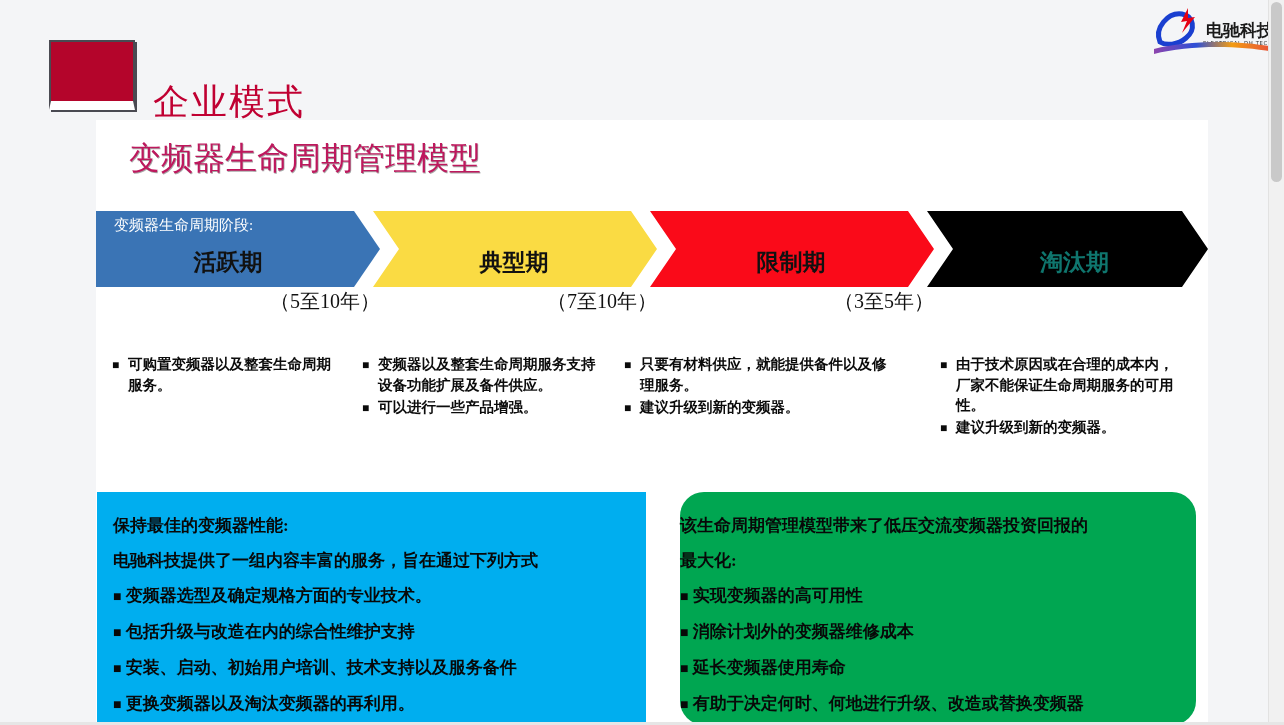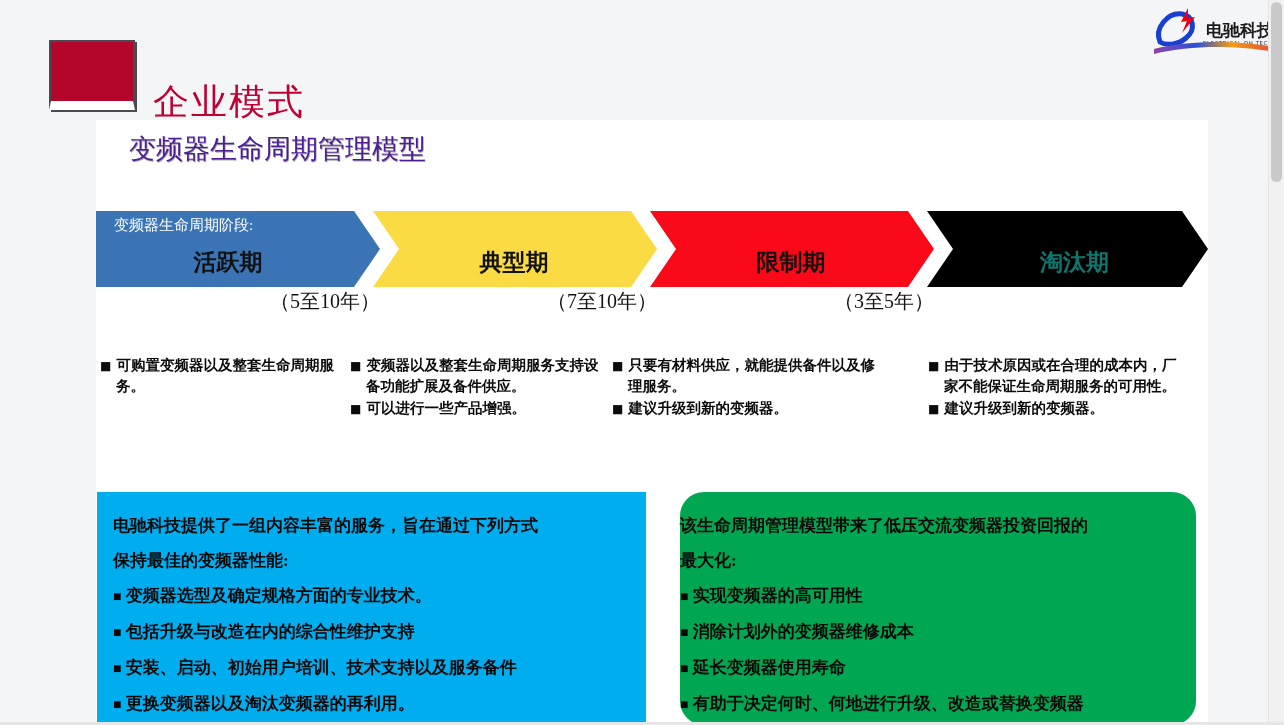--- a/index.html
+++ b/index.html
@@ -31,8 +31,8 @@
     background:#ffffff;
   }
   .panel-title{
-    position:absolute;left:33px;top:11px;
-    font-size:27px;color:#4c1d95;white-space:nowrap;
+    position:absolute;left:33px;top:17px;
+    font-size:32px;color:#be185d;white-space:nowrap;
     font-family:"Liberation Serif","DejaVu Serif",serif;
     text-shadow:0.7px 0.7px 0 rgba(0,0,0,0.35);
   }

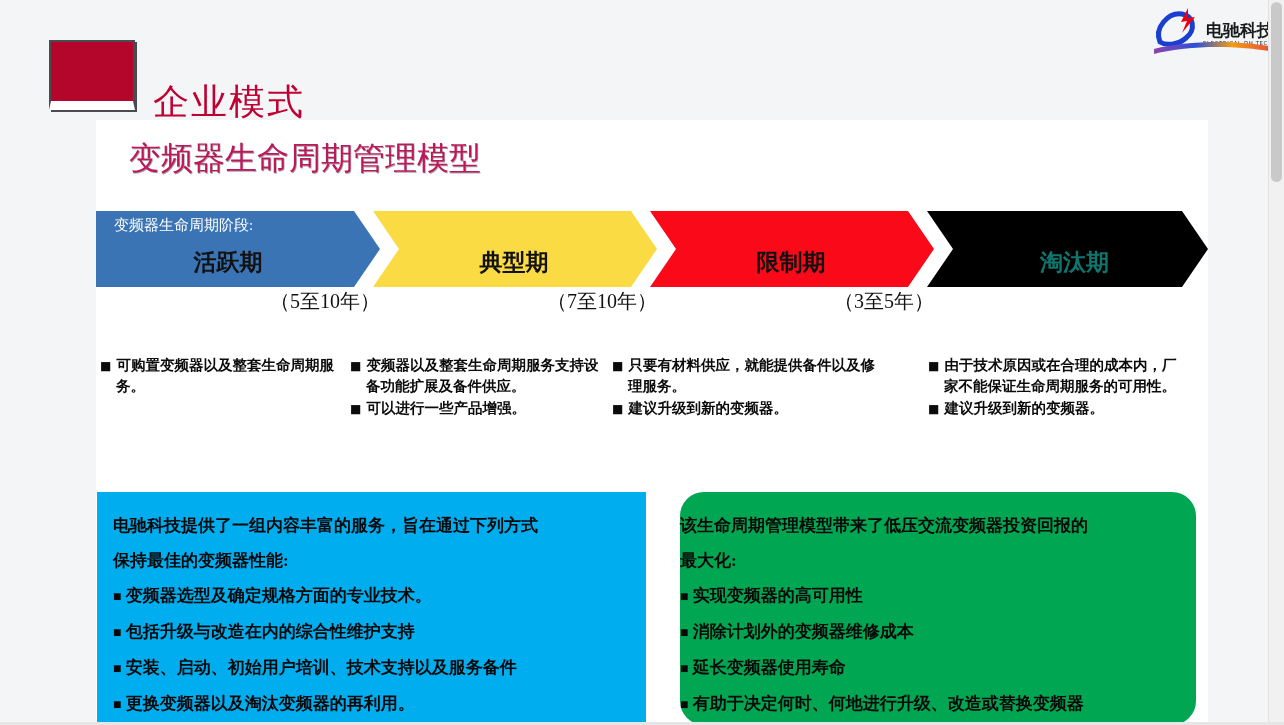--- a/index.html
+++ b/index.html
@@ -75,7 +75,7 @@
   .col.k2{left:250px;width:260px;}
   .col.k3{left:512px;width:280px;}
   .col.k4{left:828px;width:258px;}
-  .bl{display:block;margin:0 0 2px 4px;text-indent:-16px;padding-left:16px;}
+  .bl{display:block;margin:0 0 2px 16px;text-indent:-16px;padding-left:16px;font-family:Liberation Mono, monospace;}
   .bl .sq{font-size:12px;}
   
   .bluebox{

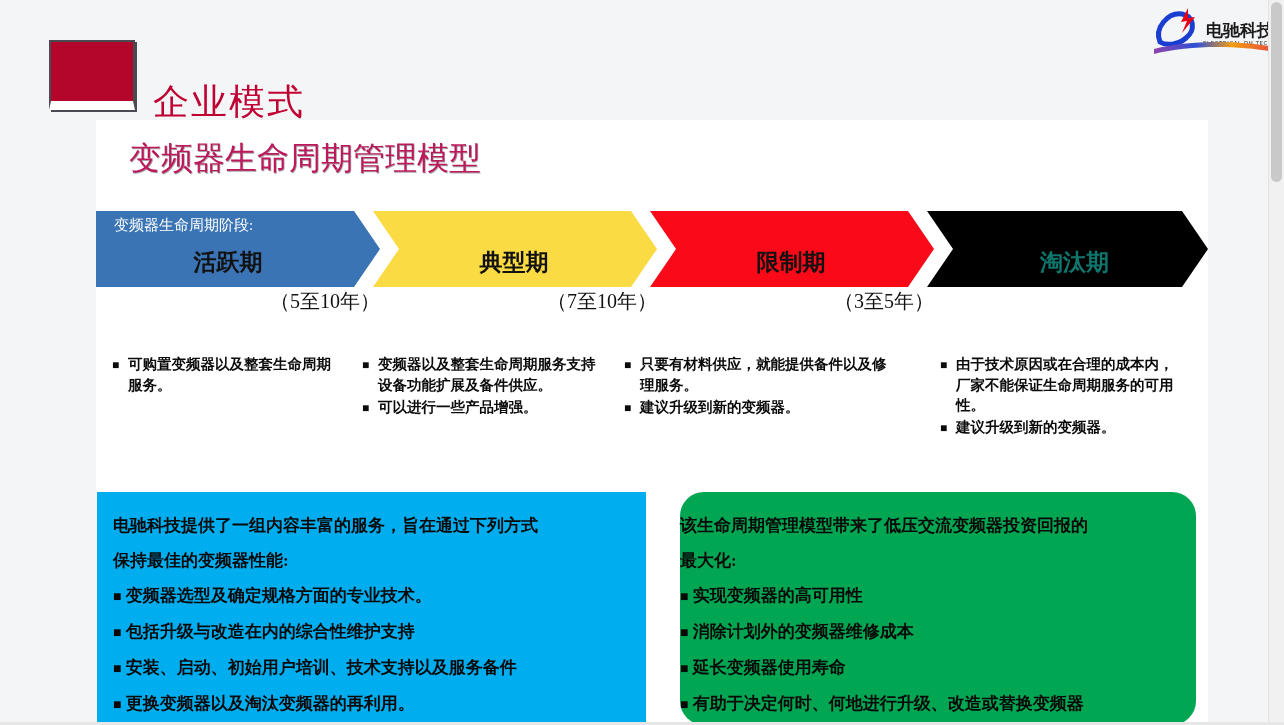--- a/index.html
+++ b/index.html
@@ -169,8 +169,8 @@
   </div>
 
   <div class="bluebox">
+    <div class="bx-line">保持最佳的变频器性能:</div>
     <div class="bx-line">电驰科技提供了一组内容丰富的服务，旨在通过下列方式</div>
-    <div class="bx-line">保持最佳的变频器性能:</div>
     <div class="bx-line b"><span class="sq">■</span> <span>变频器选型及确定规格方面的专业技术。</span></div>
     <div class="bx-line b"><span class="sq">■</span> <span>包括升级与改造在内的综合性维护支持</span></div>
     <div class="bx-line b"><span class="sq">■</span> <span>安装、启动、初始用户培训、技术支持以及服务备件</span></div>

